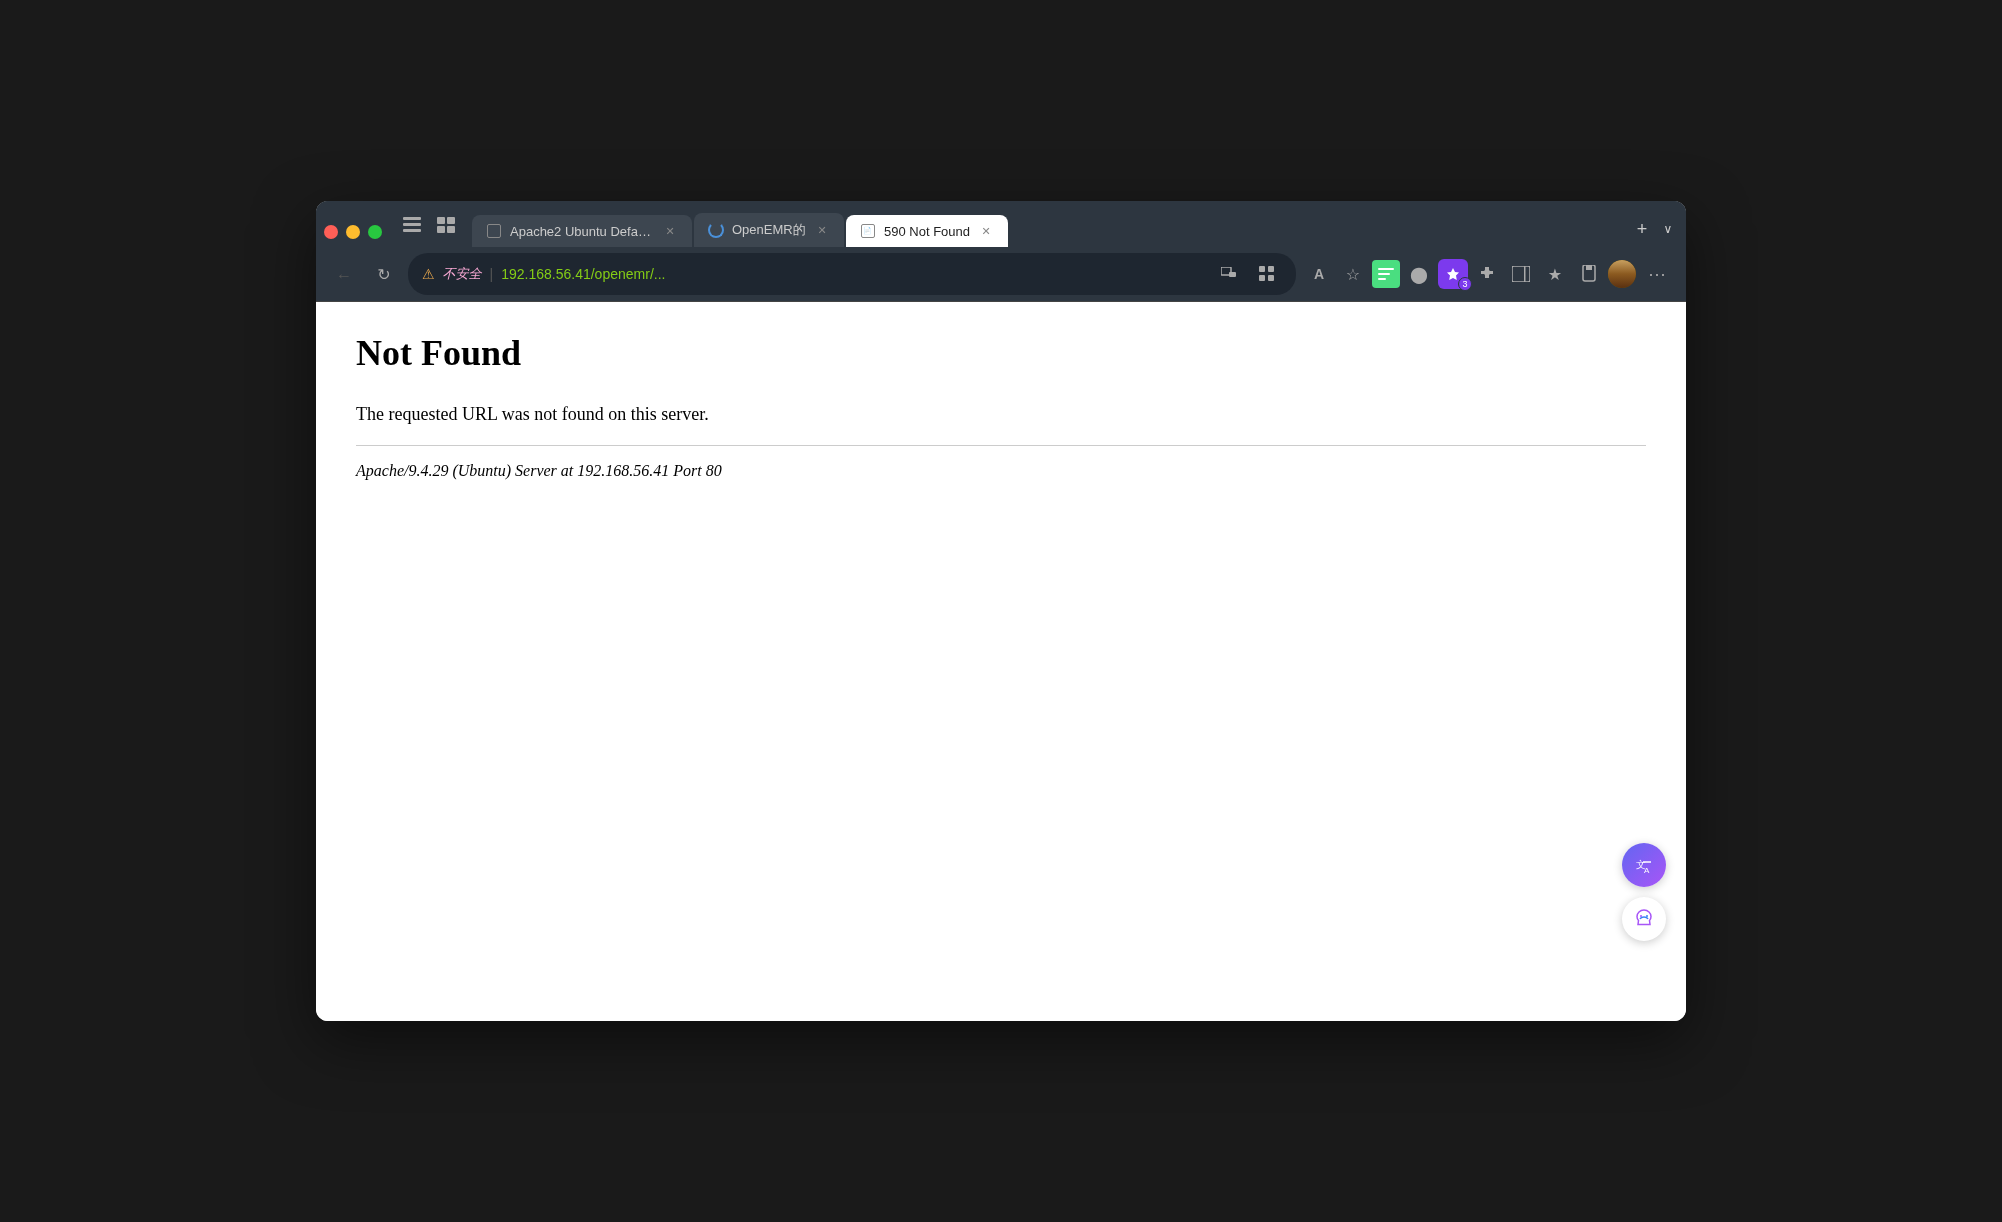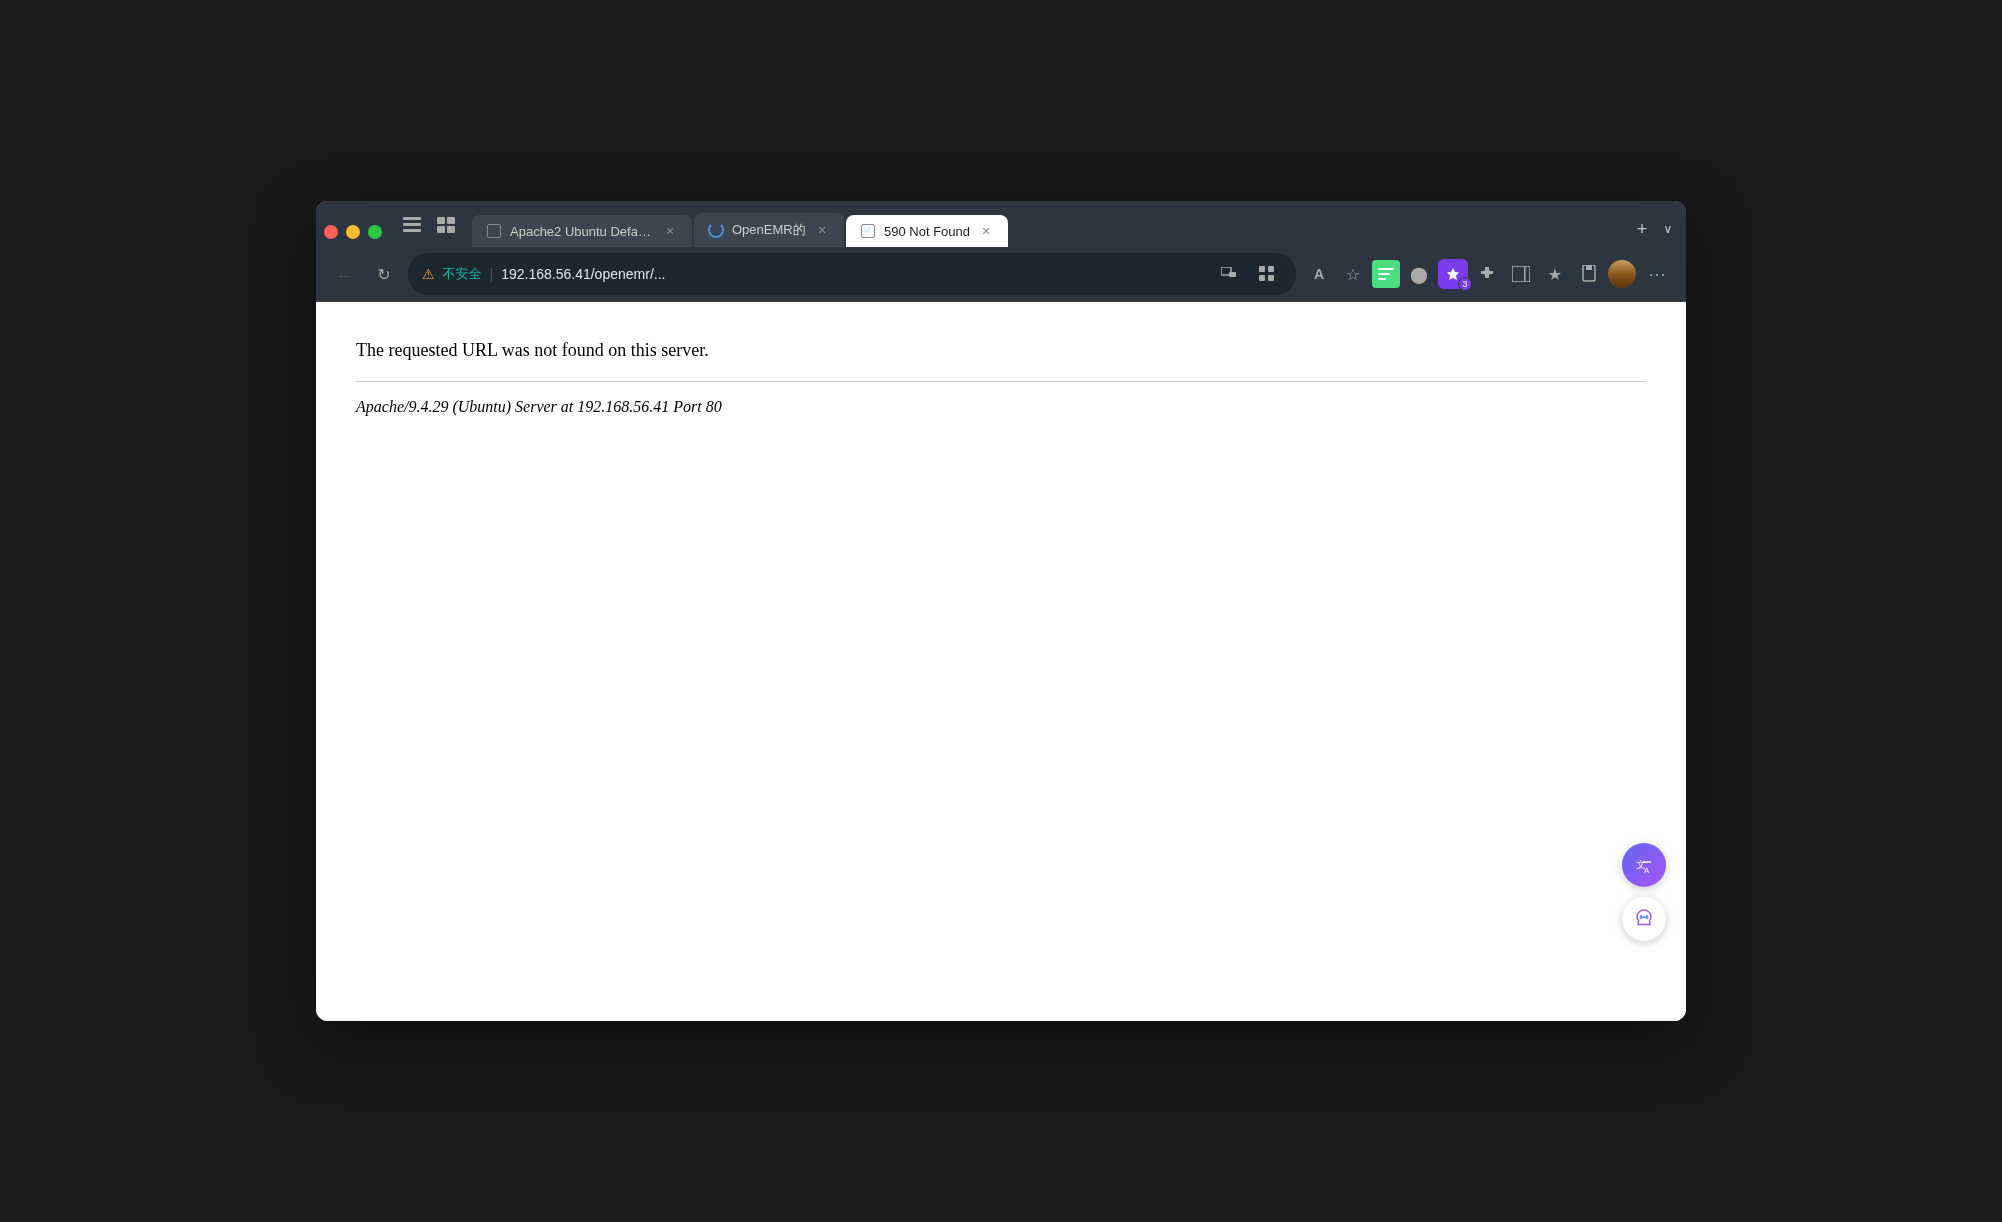--- a/index.html
+++ b/index.html
@@ -193,8 +193,9 @@
     }
 
     .address-insecure {
-      color: #14b8a6;
+      color: #f9a8d4;
       font-size: 13px;
+      font-style: italic;
     }
 
     .address-divider {

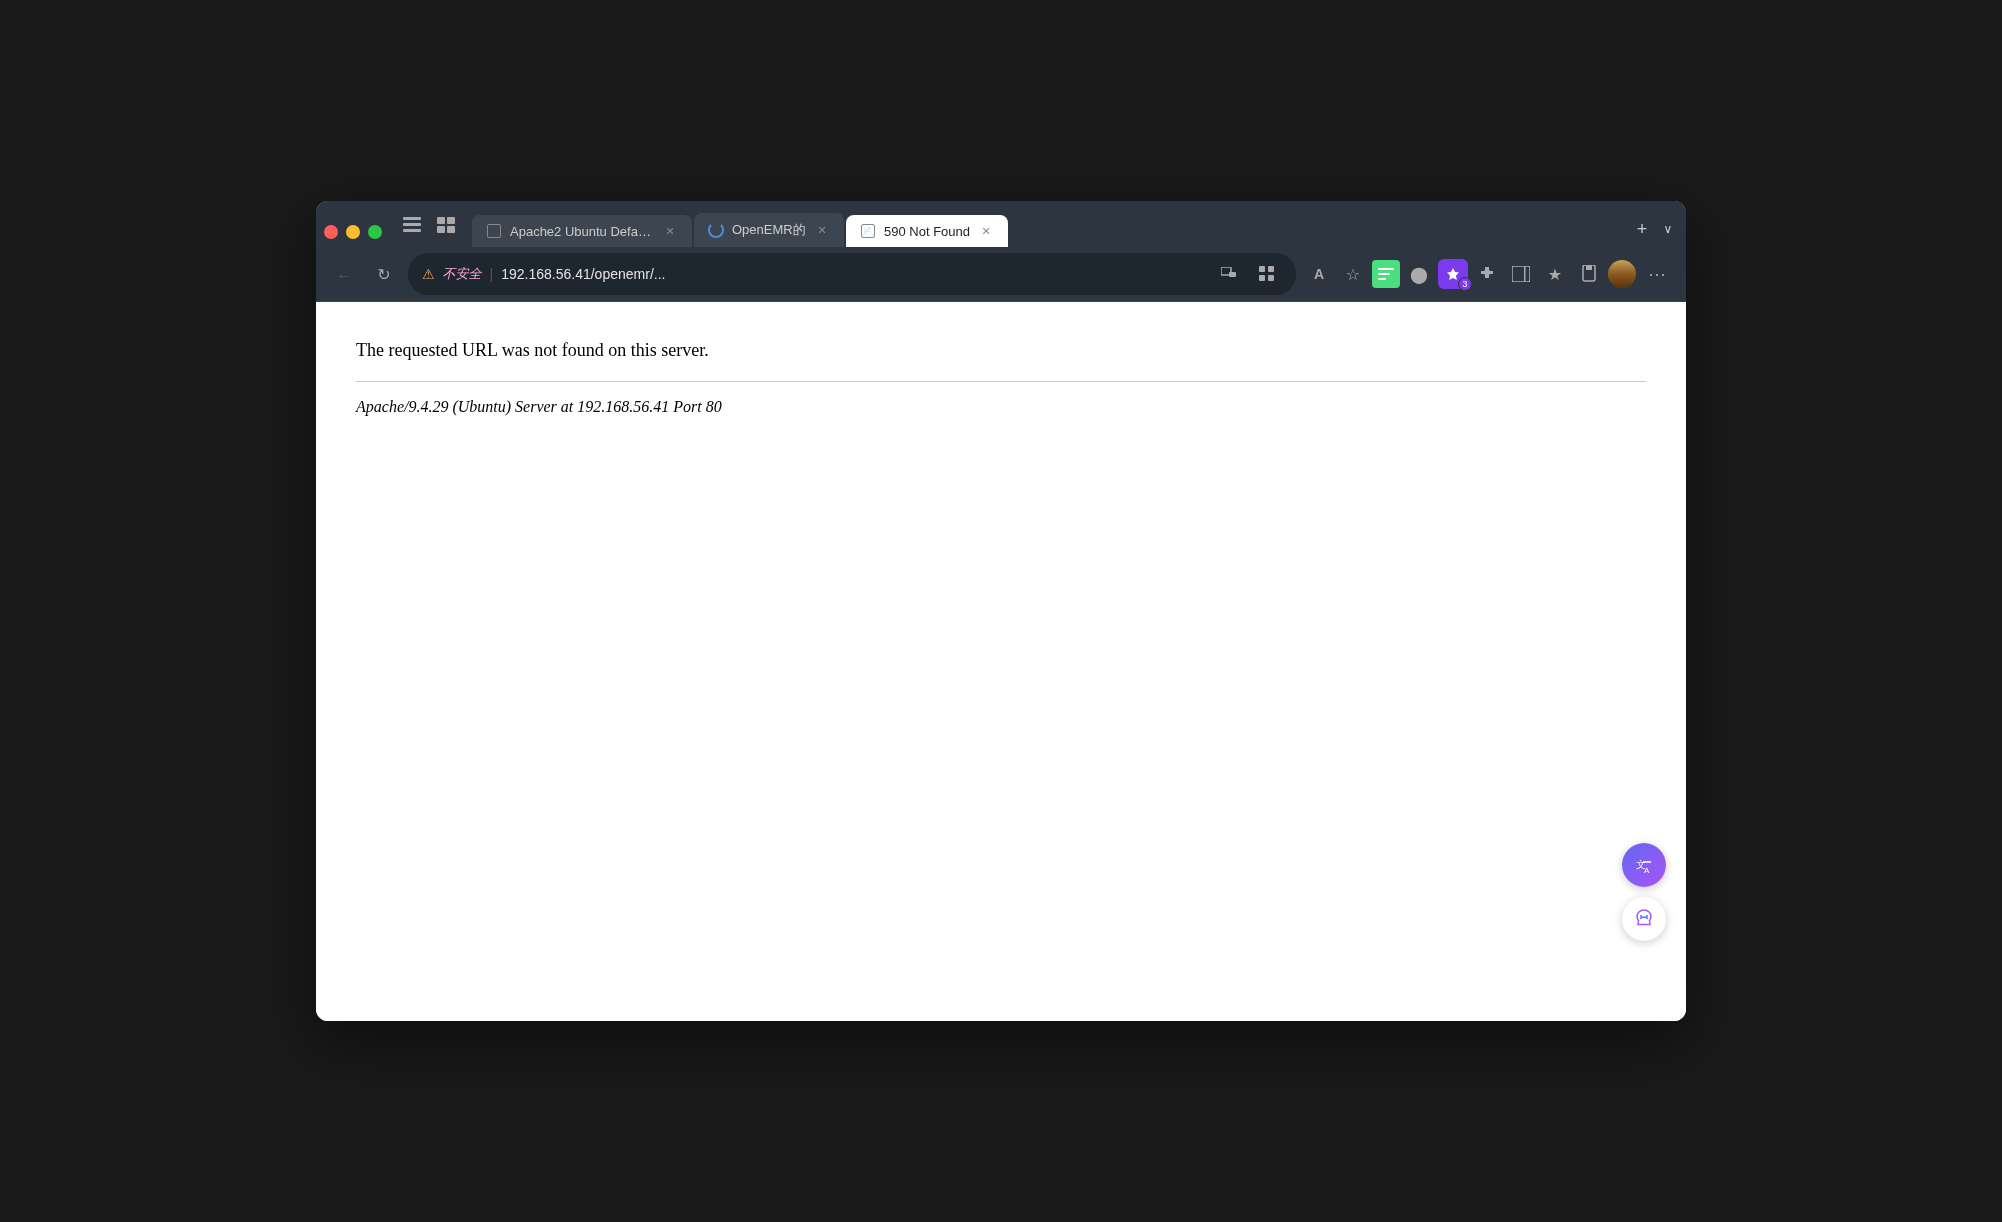--- a/index.html
+++ b/index.html
@@ -187,7 +187,7 @@
     }
 
     .address-text {
-      color: #e5e5e5;
+      color: #84cc16;
       font-size: 14px;
       flex: 1;
     }

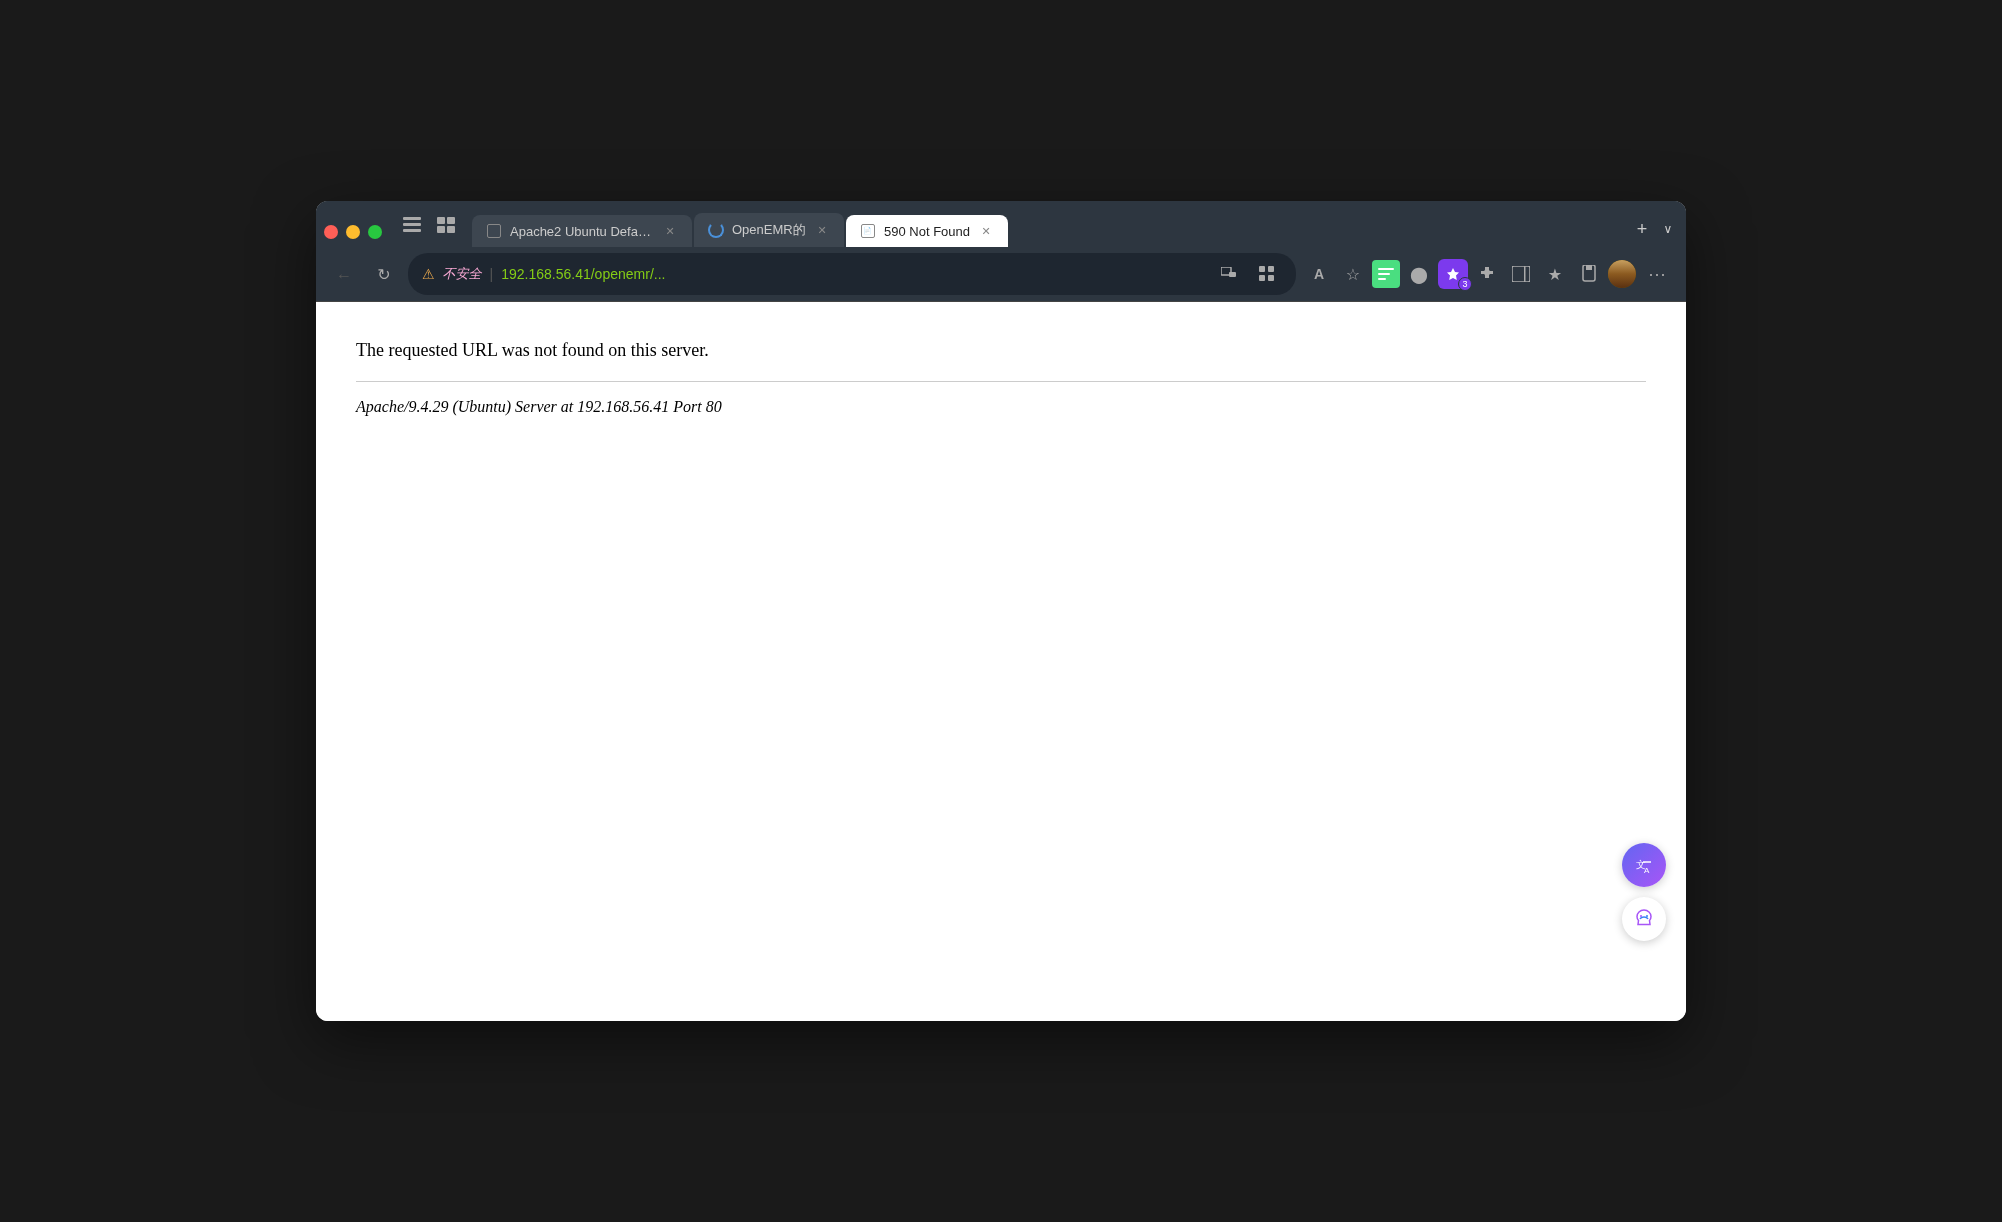--- a/index.html
+++ b/index.html
@@ -505,6 +505,7 @@
   </div>
 
   <div class="page-content">
+    <h1 class="page-title">Not Found</h1>
     <p class="page-description">The requested URL was not found on this server.</p>
     <hr class="page-divider">
     <address class="page-server-info">Apache/9.4.29 (Ubuntu) Server at 192.168.56.41 Port 80</address>

